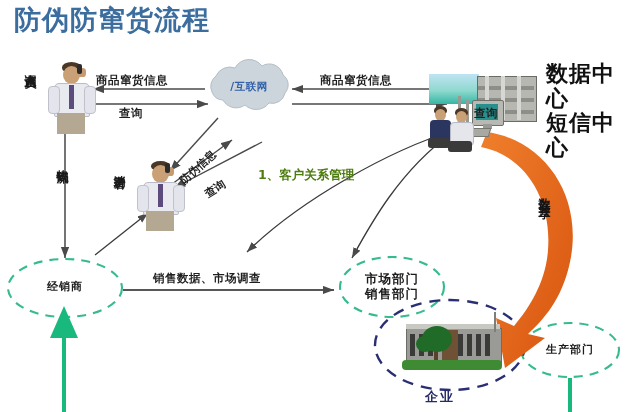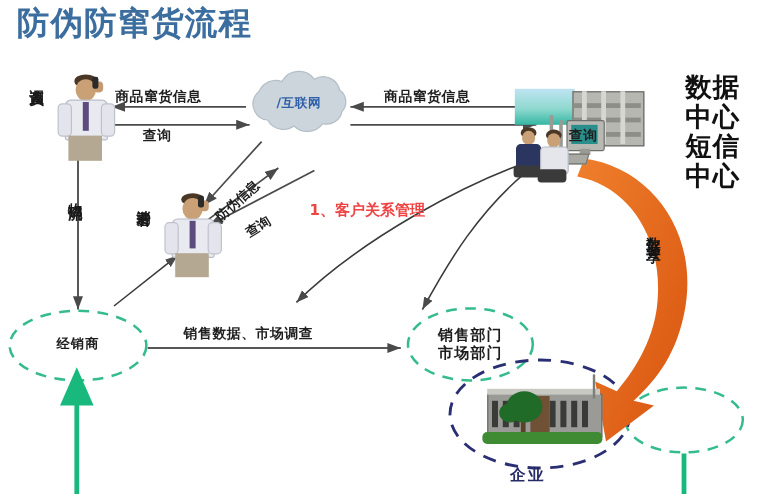--- a/index.html
+++ b/index.html
@@ -269,7 +269,7 @@
     <div class="numlist">1、客户关系管理</div>
   </div>
 
-  <div style="position:absolute;left:546px;top:62px;margin-left:25px;">
+  <div style="position:absolute;left:546px;top:62px;">
     <div class="dc">数据中心</div>
     <div class="dc">短信中心</div>
   </div>

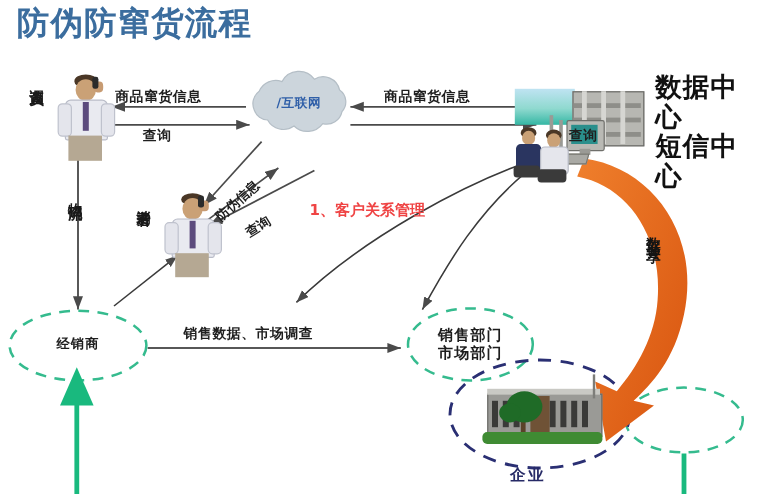--- a/index.html
+++ b/index.html
@@ -54,7 +54,7 @@
   }
 
   
-  .numlist{font-size:12.5px;color:#ef4444;font-weight:bold;line-height:1.45;}
+  .numlist{font-size:12.5px;color:#4d7c0f;font-weight:bold;line-height:1.45;}
 
   
   .cloud-txt{

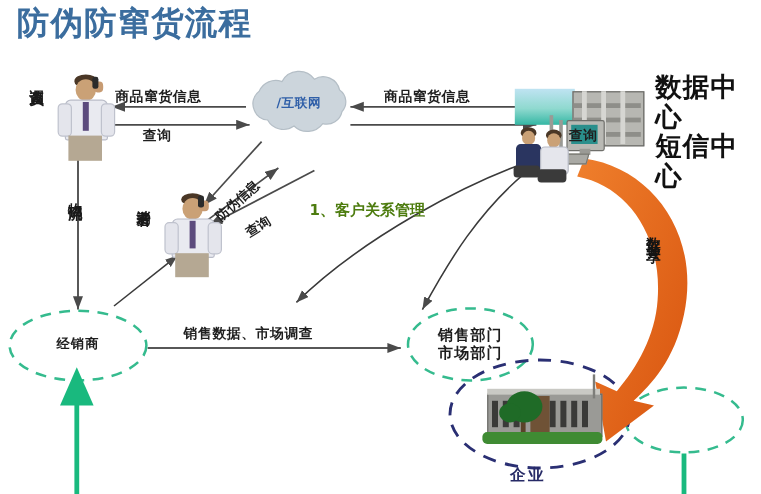--- a/index.html
+++ b/index.html
@@ -279,8 +279,8 @@
   <div class="lbl flowlbl" style="left:153px;top:272px;">销售数据、市场调查</div>
 
   <div style="position:absolute;left:342px;top:272px;width:100px;">
+    <div class="node-lbl small">市场部门</div>
     <div class="node-lbl small">销售部门</div>
-    <div class="node-lbl small">市场部门</div>
   </div>
 
 

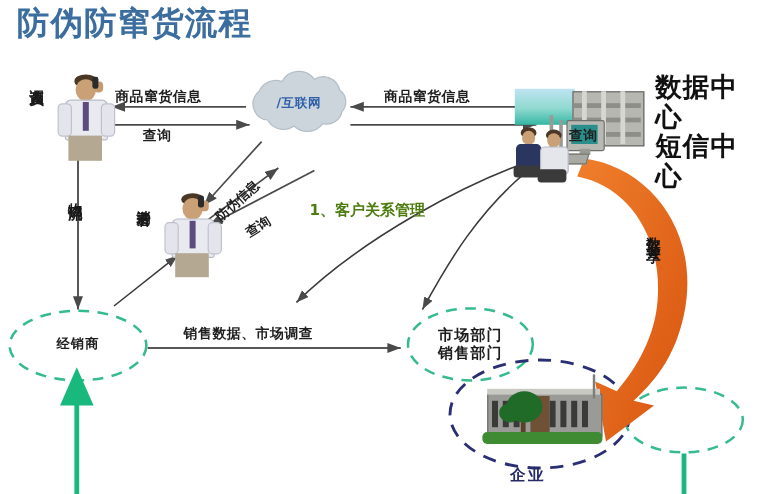--- a/index.html
+++ b/index.html
@@ -283,6 +283,7 @@
     <div class="node-lbl small">销售部门</div>
   </div>
 
+  <div class="lbl node-lbl" style="left:528px;top:344px;width:84px;">生产部门</div>
 
   <div class="lbl ent-lbl" style="left:381px;top:390px;margin-left:44px;">企业</div>
 

